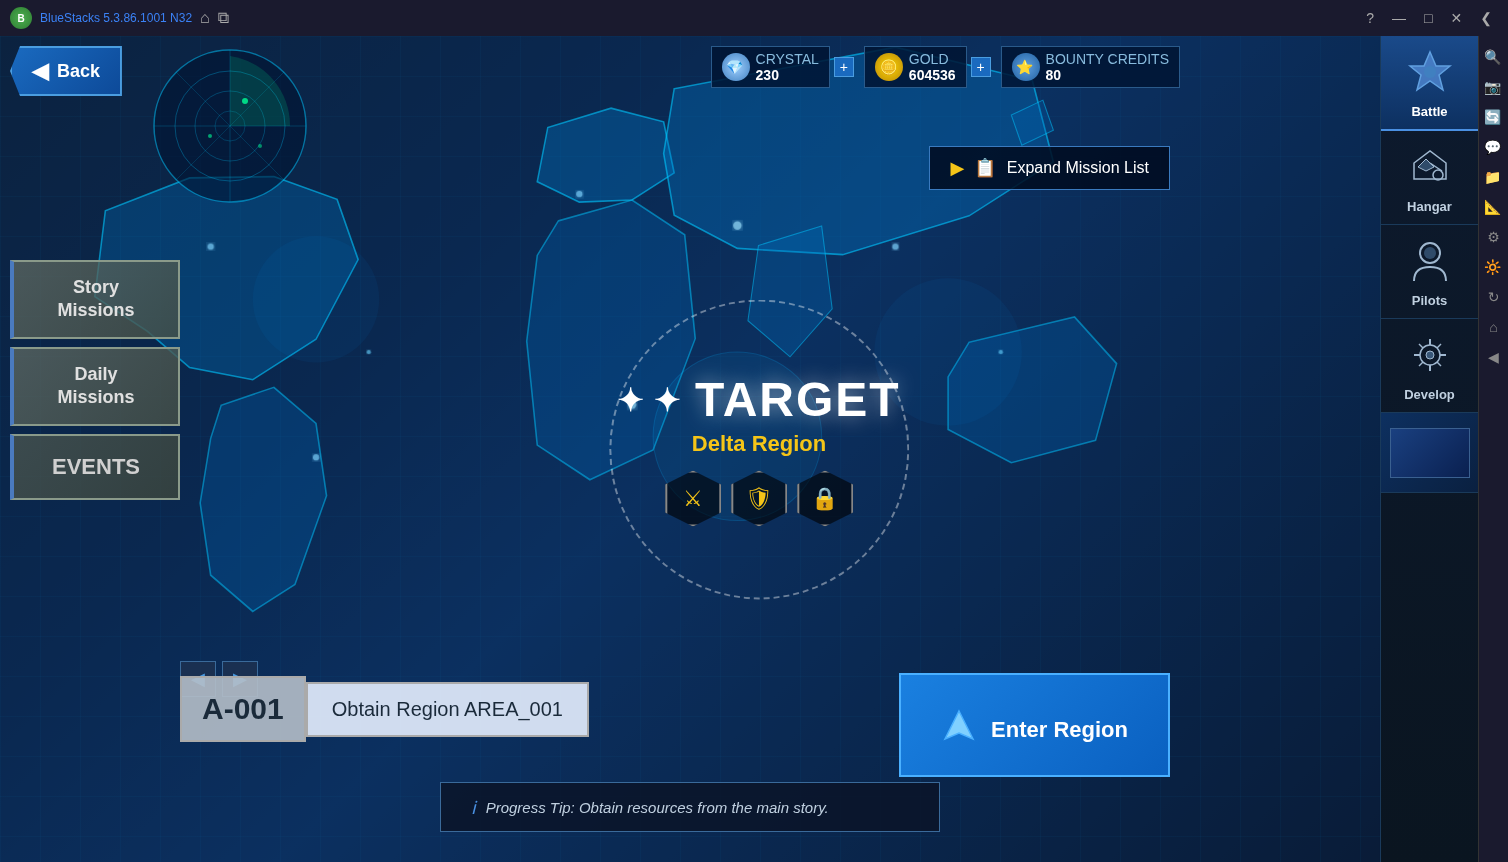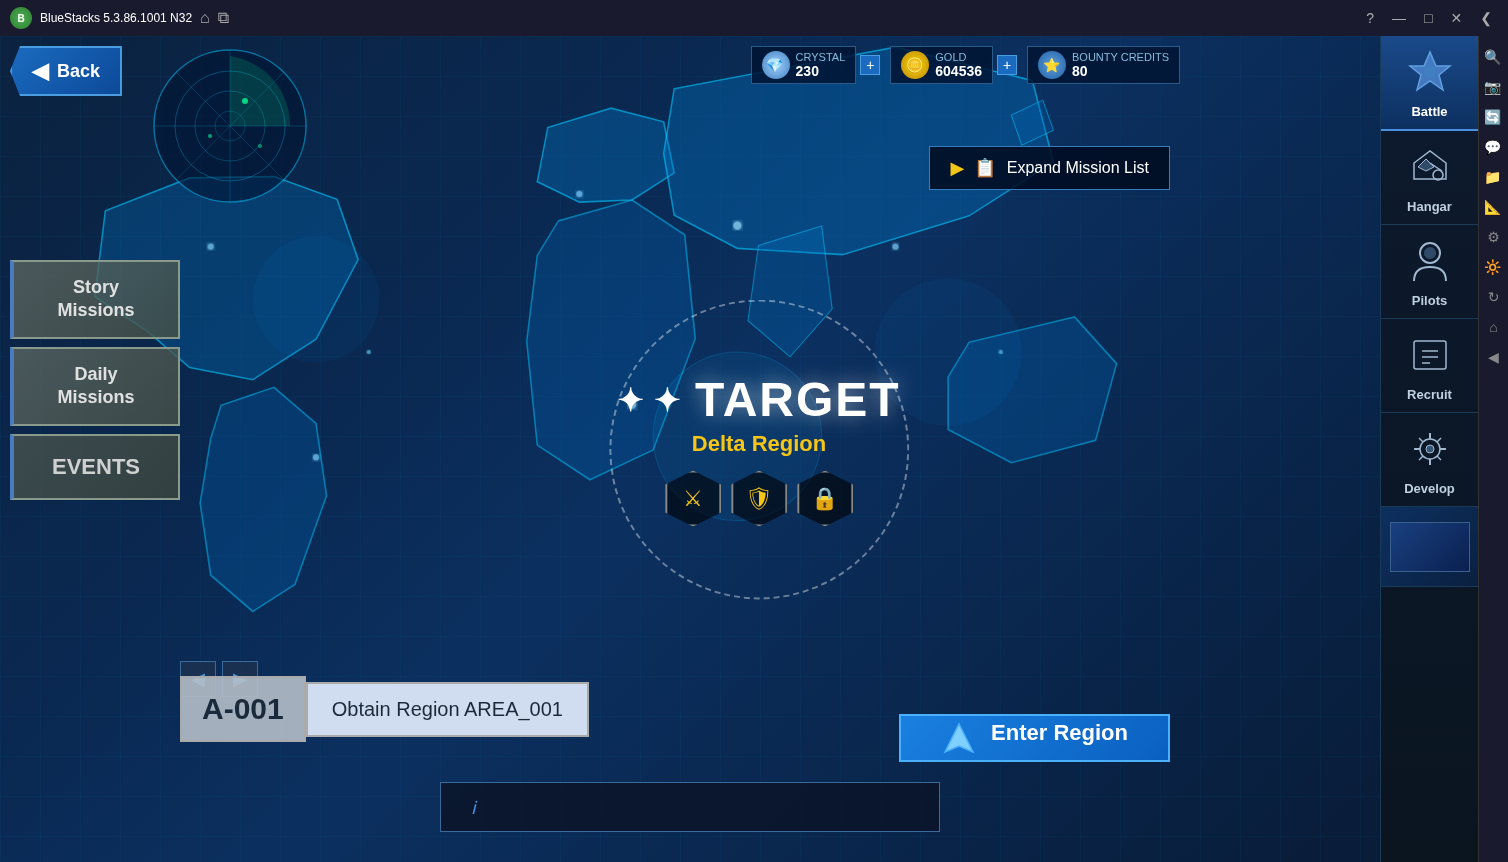--- a/index.html
+++ b/index.html
@@ -31,7 +31,7 @@
       font-size: 10px; color: white; font-weight: bold;
     }
     .titlebar-text {
-      color: #ffffff;
+      color: #3b82f6;
       font-size: 12px;
     }
     .titlebar-icons {

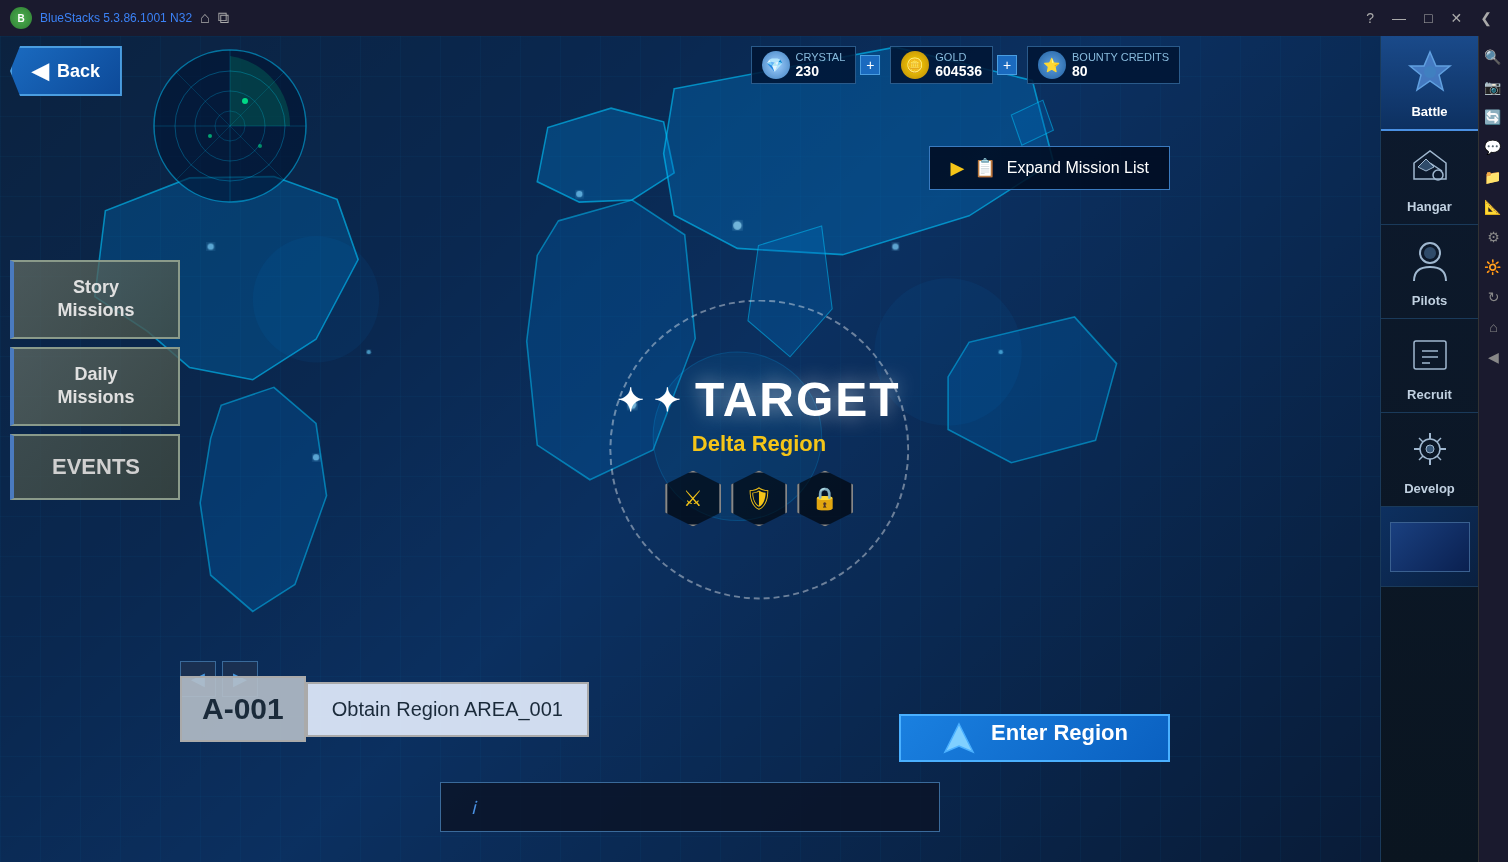--- a/index.html
+++ b/index.html
@@ -146,7 +146,7 @@
     .crystal-icon { background: radial-gradient(circle, #a0d0ff, #4080c0); }
     .gold-icon { background: radial-gradient(circle, #ffd700, #b8860b); }
     .bounty-icon { background: radial-gradient(circle, #60a0e0, #2060a0); }
-    .currency-name { color: #88bbdd; font-size: 11px; }
+    .currency-name { color: #88bbdd; font-size: 14px; }
     .currency-value { color: white; font-size: 14px; font-weight: bold; }
     .add-btn {
       background: #1a6abf;

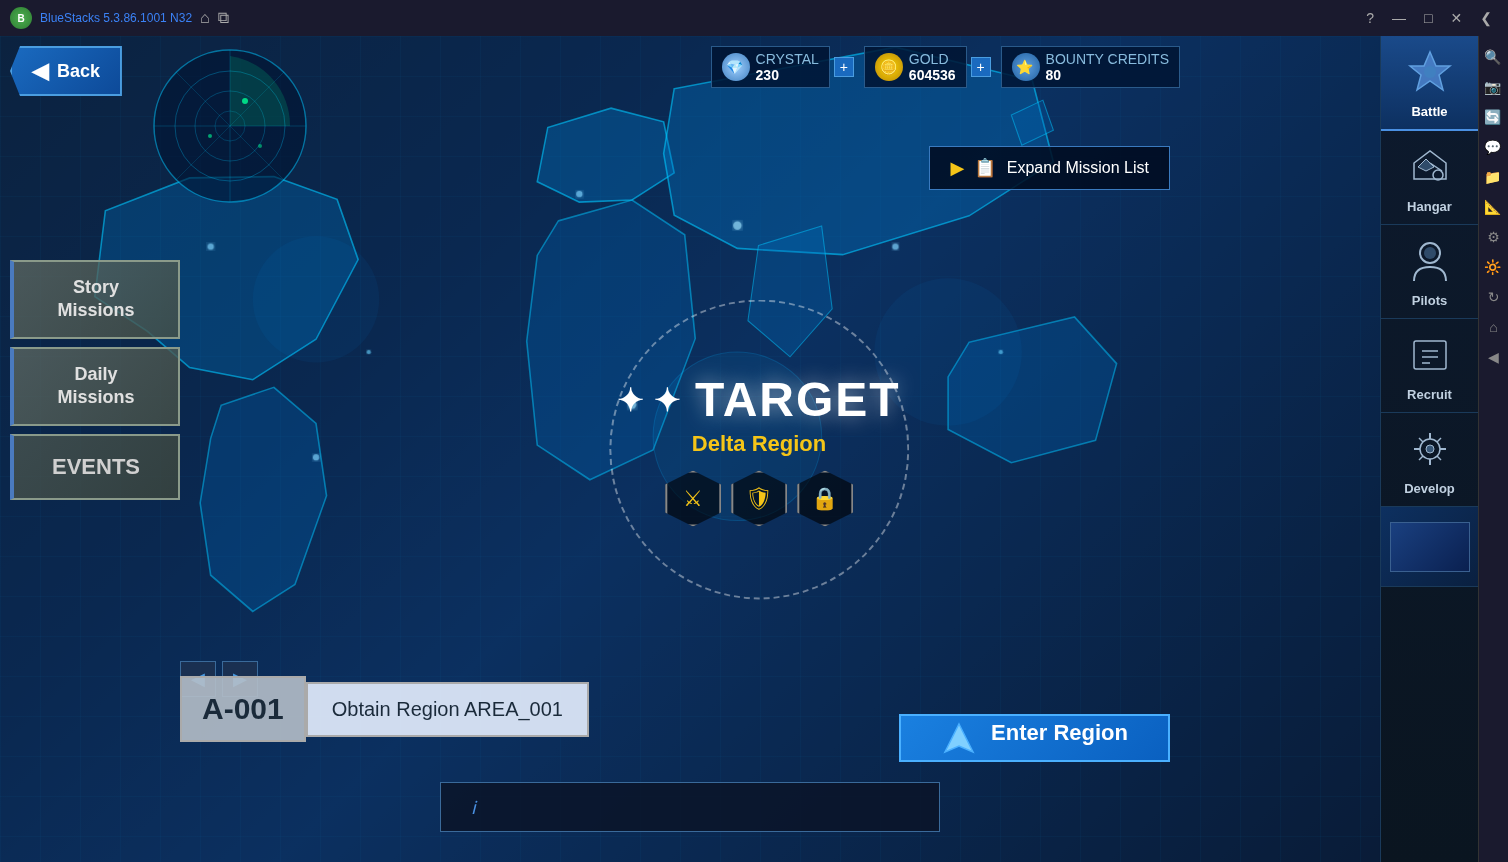--- a/index.html
+++ b/index.html
@@ -633,17 +633,6 @@
       <span class="sidebar-label">Pilots</span>
     </div>
 
-    <div class="sidebar-item">
-      <div class="sidebar-icon">
-        <svg width="48" height="48" viewBox="0 0 48 48">
-          <rect x="8" y="10" width="32" height="28" rx="2" fill="none" stroke="#a0b8d0" stroke-width="1.5"></rect>
-          <line x1="16" y1="20" x2="32" y2="20" stroke="#a0b8d0" stroke-width="1.5"></line>
-          <line x1="16" y1="26" x2="32" y2="26" stroke="#a0b8d0" stroke-width="1.5"></line>
-          <line x1="16" y1="32" x2="24" y2="32" stroke="#a0b8d0" stroke-width="1.5"></line>
-        </svg>
-      </div>
-      <span class="sidebar-label">Recruit</span>
-    </div>
 
     <div class="sidebar-item">
       <div class="sidebar-icon">

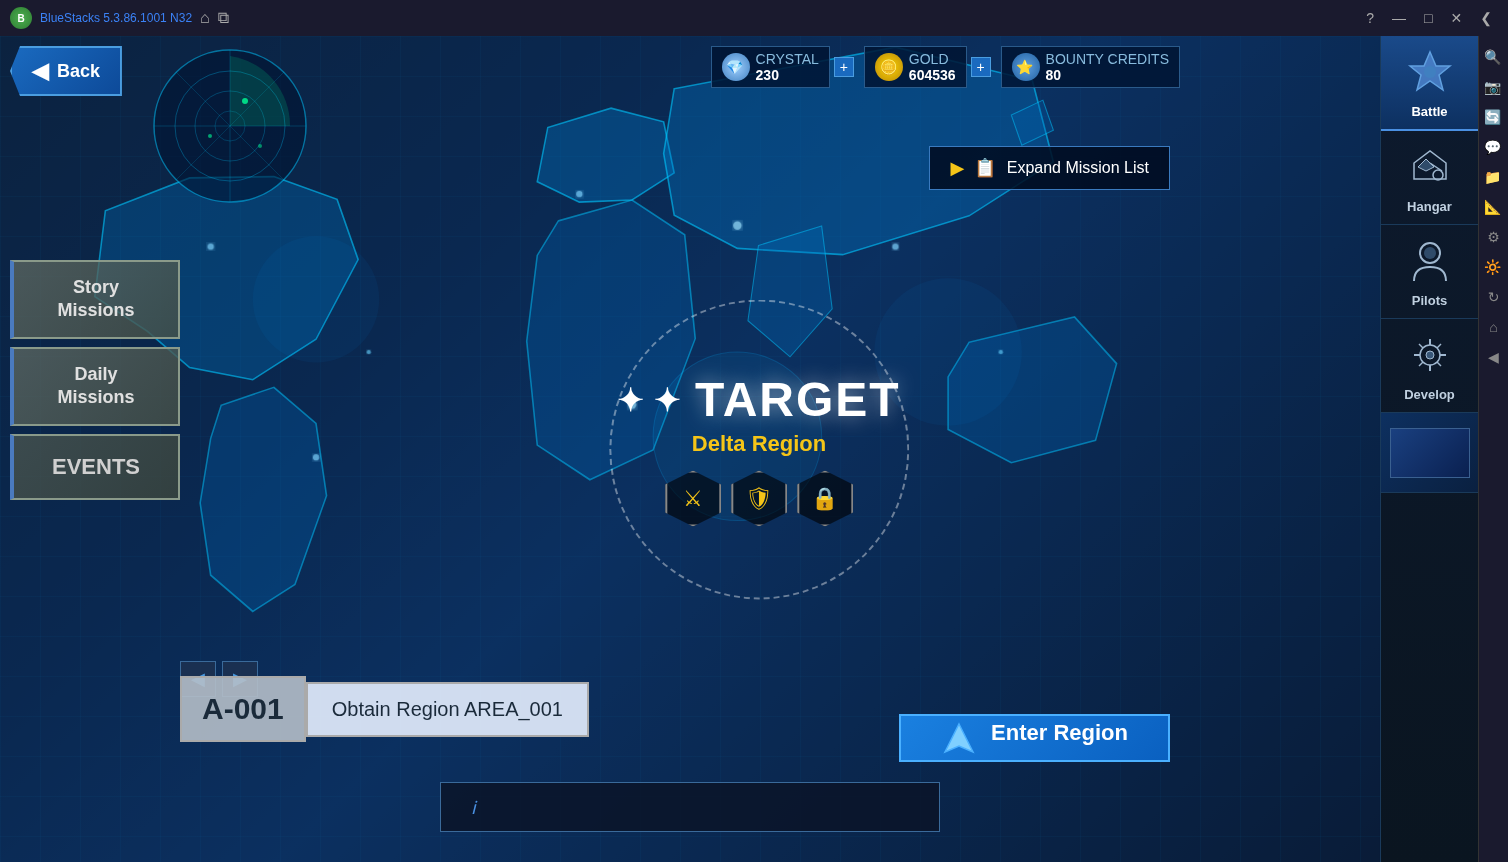--- a/index.html
+++ b/index.html
@@ -304,18 +304,18 @@
     
     #enter-region-btn {
       position: absolute;
-      bottom: 100px;
+      bottom: 85px;
       right: 210px;
       background: linear-gradient(135deg, #1a80e0, #0a60c0);
       border: 2px solid #4ab0ff;
       color: white;
       font-size: 22px;
       font-weight: bold;
-      padding: 4px 40px;
-      cursor: pointer;
-      z-index: 20;
-      display: flex;
-      align-items: flex-start;
+      padding: 32px 40px;
+      cursor: pointer;
+      z-index: 20;
+      display: flex;
+      align-items: flex-end;
       gap: 14px;
     }
 

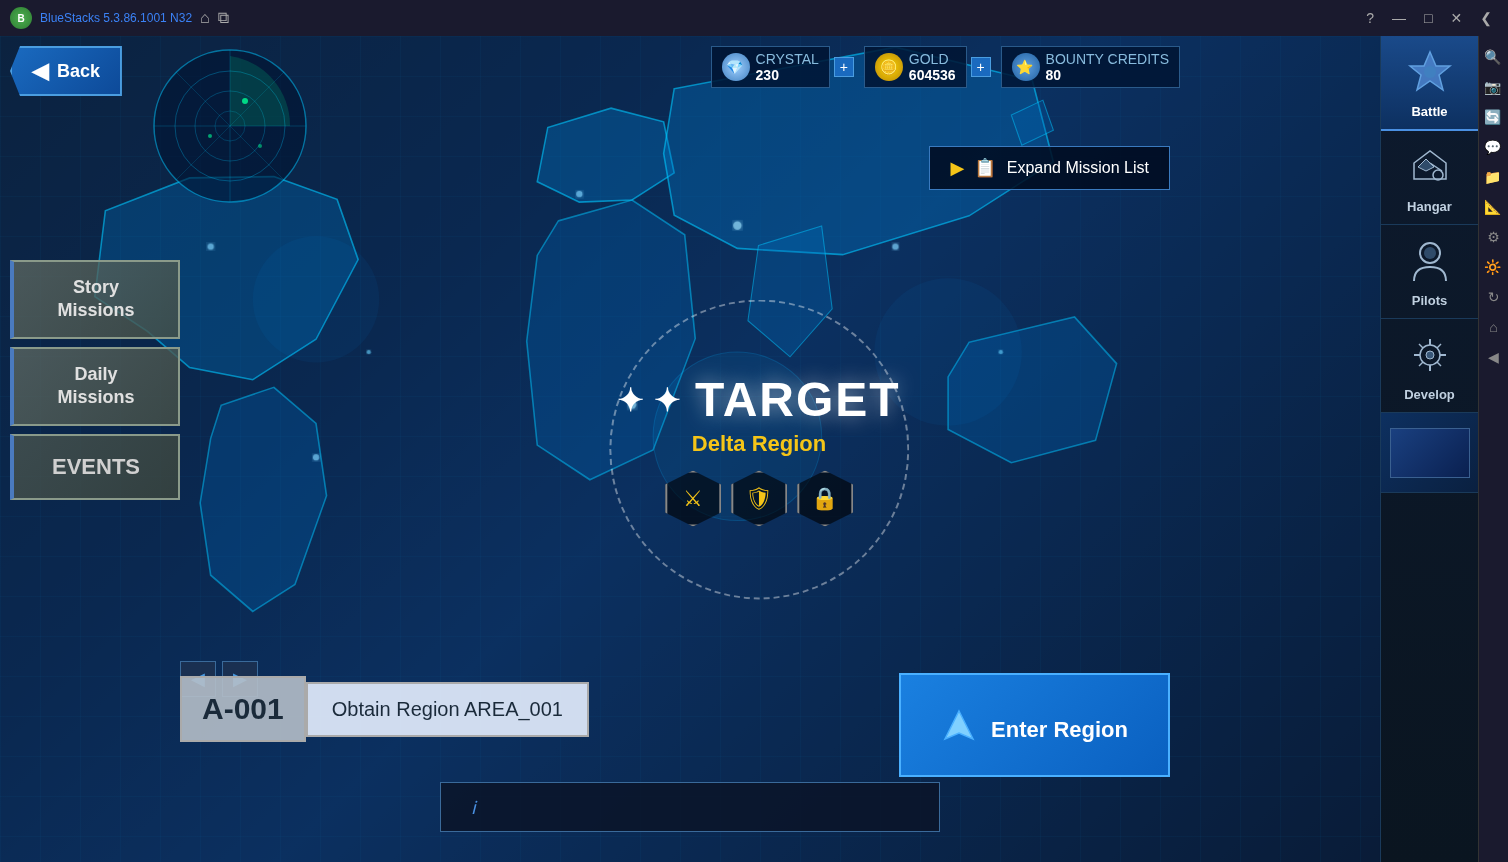--- a/index.html
+++ b/index.html
@@ -593,6 +593,7 @@
 
     <div id="progress-tip">
       <span class="info-icon">ℹ</span>
+      <span>Progress Tip: Obtain resources from the main story.</span>
     </div>
 
   </div>

